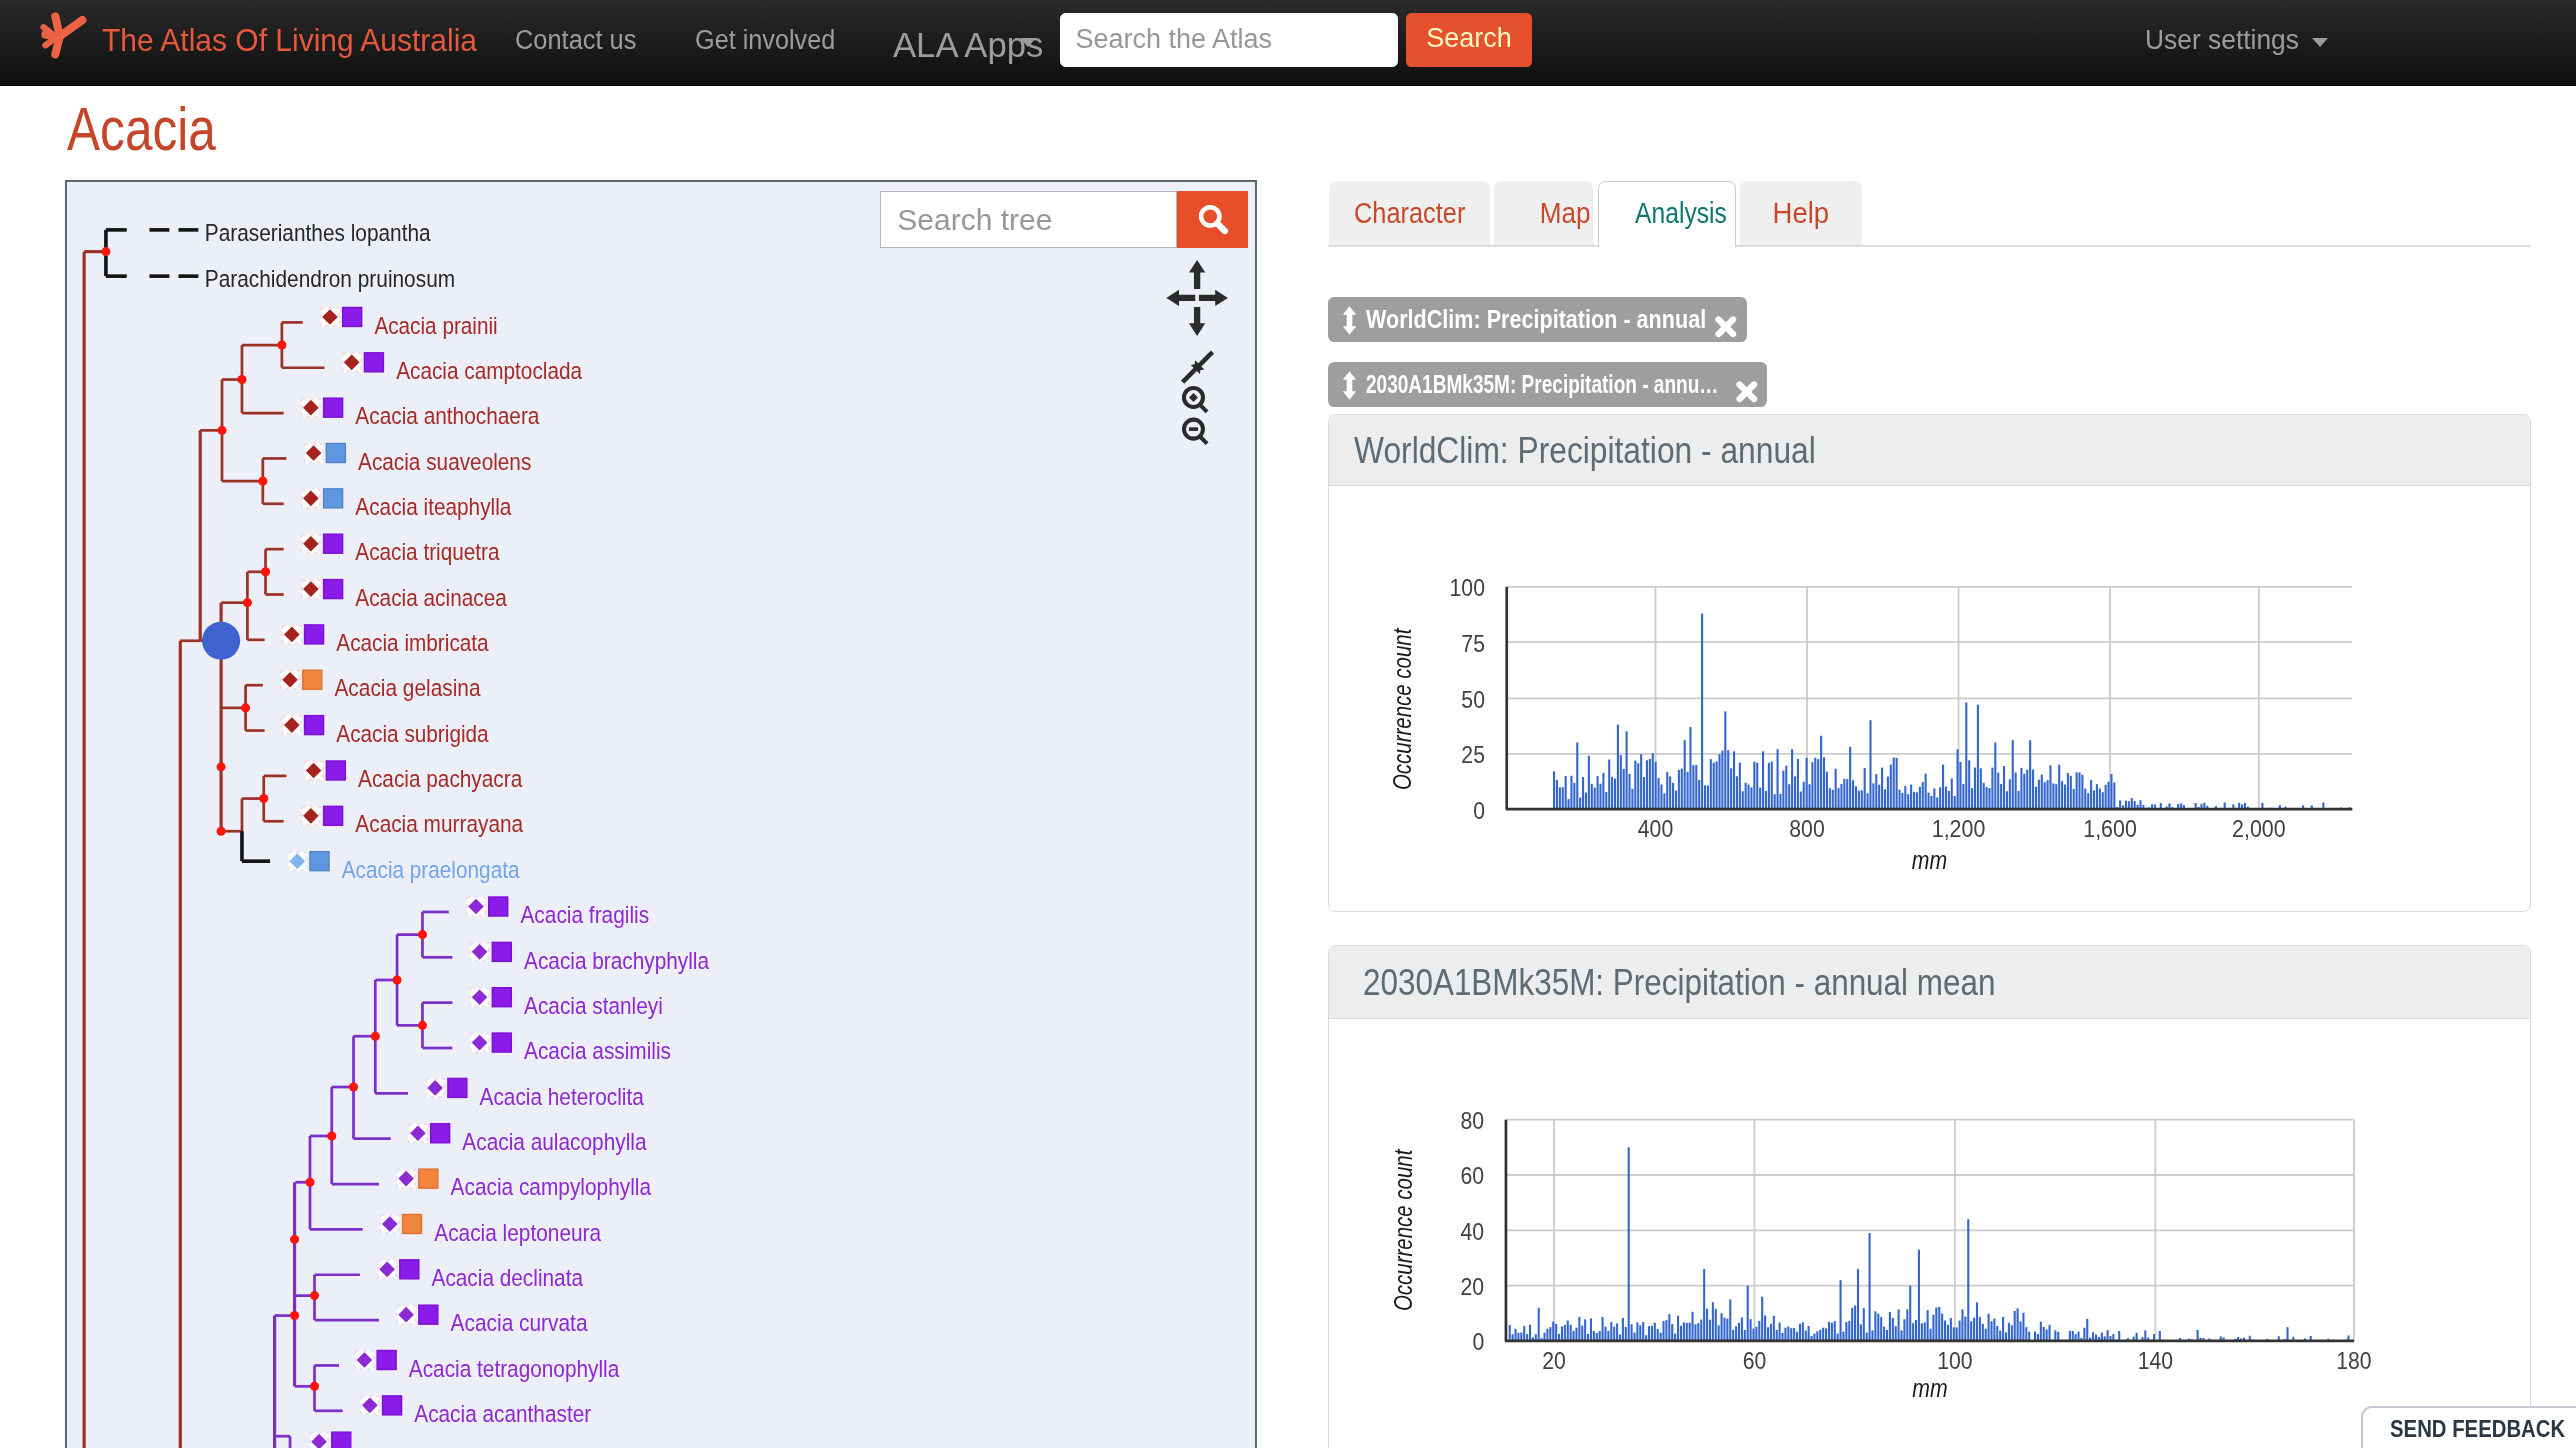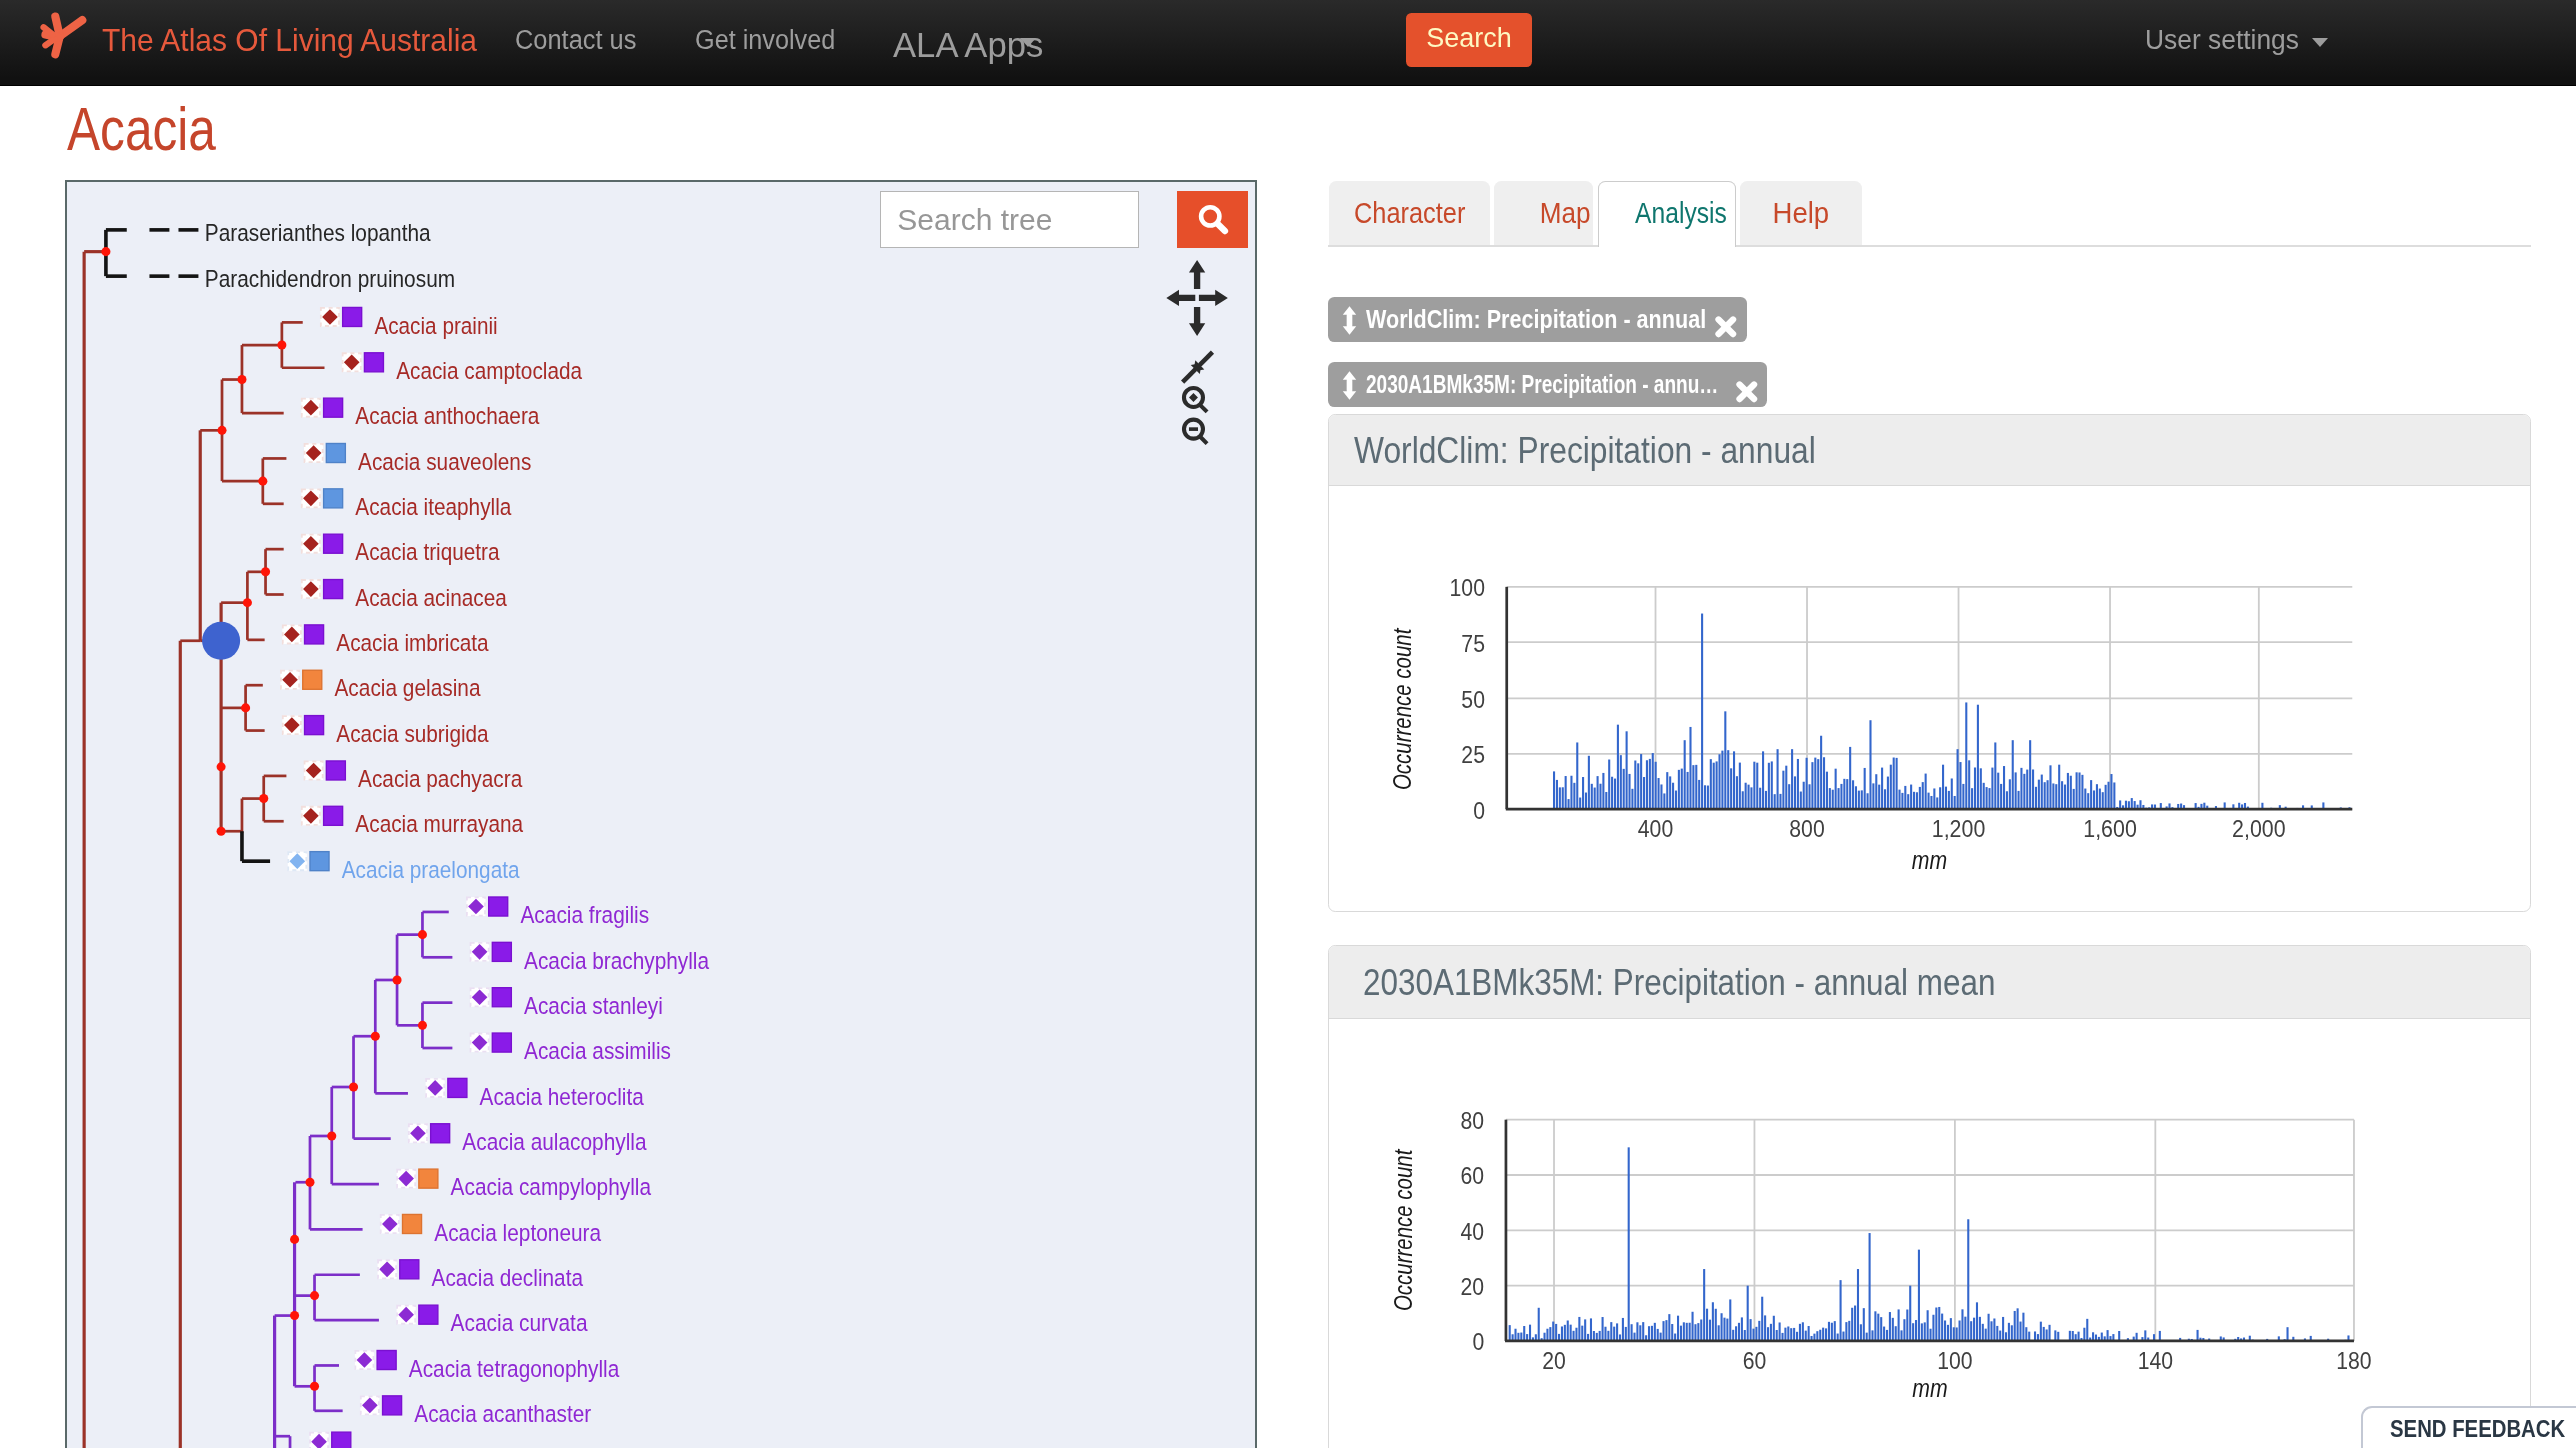--- a/index.html
+++ b/index.html
@@ -26,6 +26,7 @@
   <span class="abs" style="left:695px;top:24.5px;font-size:27px;color:#9d9d9d"><span style="display:inline-block;transform:scaleX(0.935);transform-origin:0 50%;white-space:nowrap">Get involved</span></span>
   <span class="abs" style="left:893px;top:24.5px;font-size:35px;color:#9d9d9d"><span style="display:inline-block;transform:scaleX(0.99);transform-origin:0 50%;white-space:nowrap">ALA Apps</span></span>
   <span class="abs" style="left:1020px;top:38px;width:0;height:0;border-left:8.2px solid transparent;border-right:8.2px solid transparent;border-top:9px solid #9d9d9d"></span>
+  <input class="abs" style="left: 1060px; top: 12.7px; width: 338px; height: 54px; border: 1.8px solid rgb(255, 255, 255); border-radius: 5.4px; font-size: 27px; padding-left: 14.5px; color: rgb(153, 153, 153); font-family: inherit;" placeholder="Search the Atlas">
   <div class="abs" style="left:1406px;top:12.7px;width:126px;height:54px;background:#E4512C;border-radius:5.4px;color:#fef9c3;font-size:27px;text-align:center;line-height:51px">Search</div>
   <span class="abs" style="left:2145px;top:24.5px;font-size:27px;color:#9d9d9d"><span style="display:inline-block;transform:scaleX(0.977);transform-origin:0 50%;white-space:nowrap">User settings</span></span>
   <span class="abs" style="left:2312px;top:38px;width:0;height:0;border-left:8.2px solid transparent;border-right:8.2px solid transparent;border-top:9px solid #9d9d9d"></span>

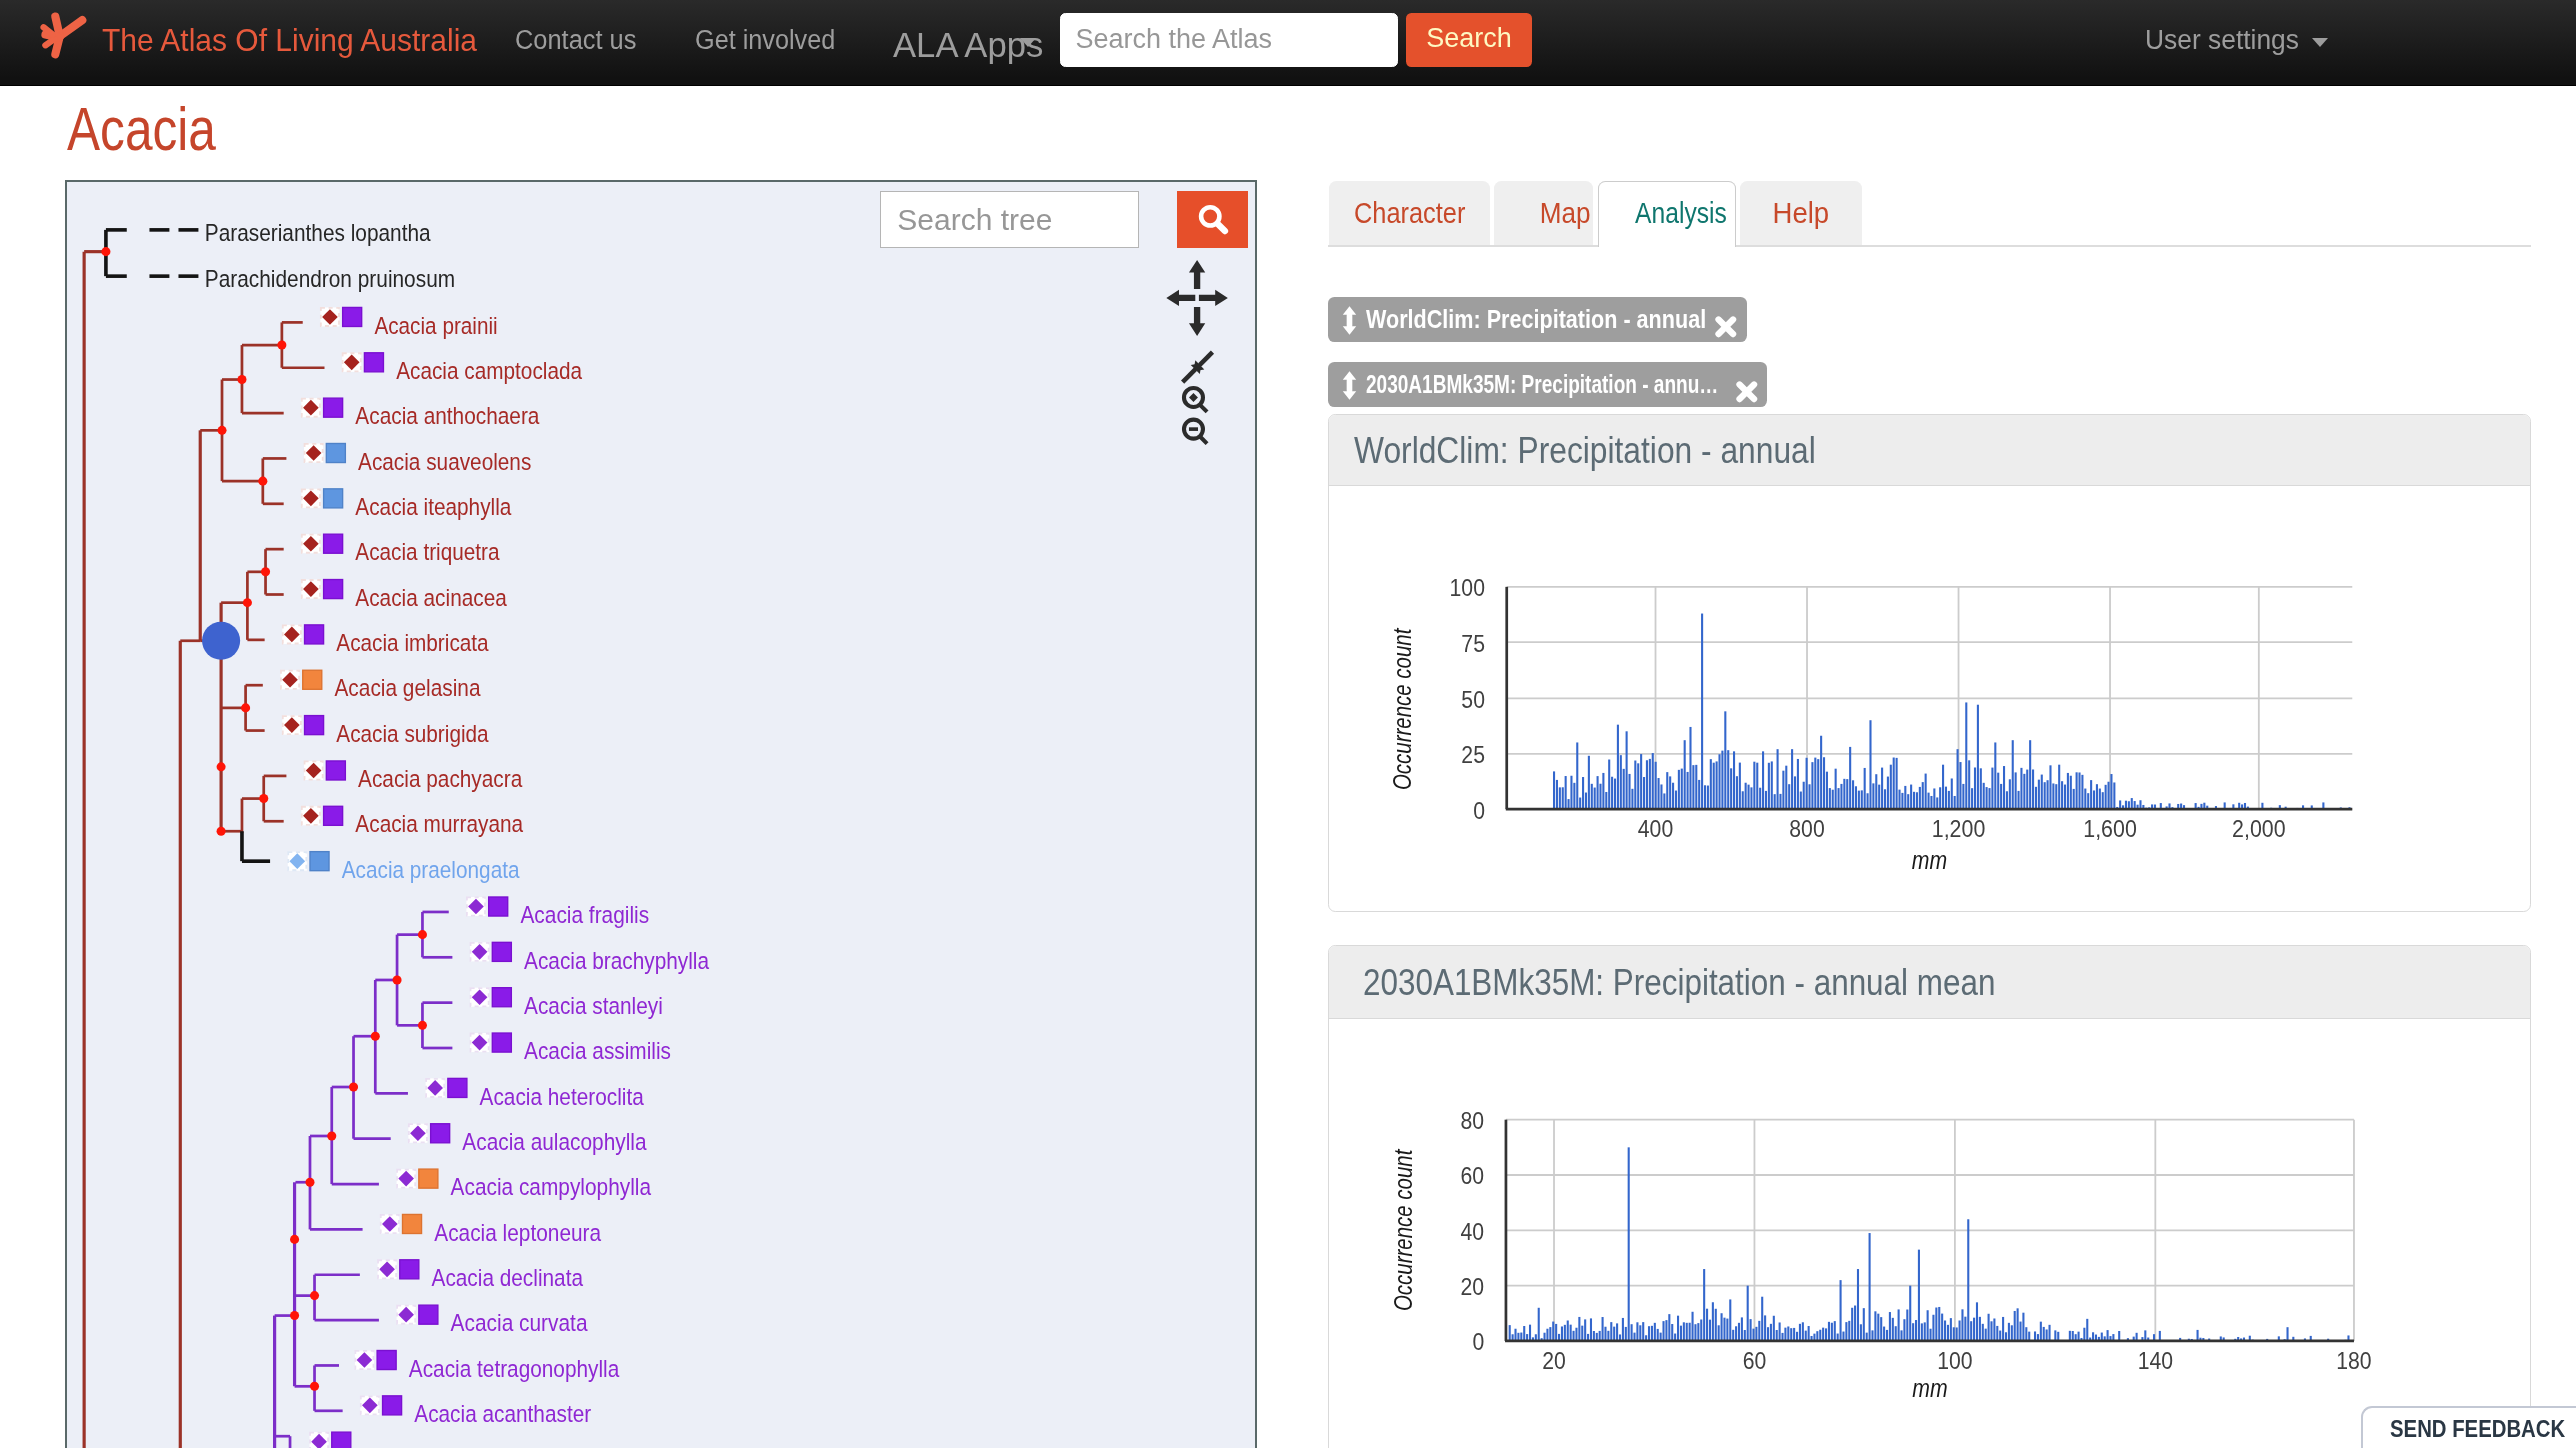--- a/index.html
+++ b/index.html
@@ -271,7 +271,7 @@
 <rect x="345.9" y="1582.9" width="12.2" height="12.2" fill="#8C2BD3" transform="rotate(45 352 1589)"></rect>
 <rect x="366" y="1578.5" width="21" height="21" fill="#8A1BE8" stroke="#7A10D0" stroke-width="1.5"></rect>
 </svg>
-<input class="abs" style="left: 880px; top: 191px; width: 259px; height: 57px; border: 1.8px solid rgb(181, 181, 181); font-size: 30px; padding-left: 16.3px; color: rgb(153, 153, 153); font-family: inherit;" placeholder="Search tree">
+<input class="abs" style="left: 880px; top: 191px; width: 297px; height: 57px; border: 1.8px solid rgb(181, 181, 181); font-size: 30px; padding-left: 16.3px; color: rgb(153, 153, 153); font-family: inherit;" placeholder="Search tree">
 <div class="abs" style="left:1177px;top:191px;width:71px;height:57px;background:#E64F2A;text-align:center;padding-top:7.3px"><svg width="44" height="44" viewBox="0 0 48 48">
       <circle cx="21" cy="20" r="10" fill="none" stroke="#fff" stroke-width="5"></circle>
       <line x1="29" y1="28" x2="37" y2="36" stroke="#fff" stroke-width="7" stroke-linecap="round"></line>

